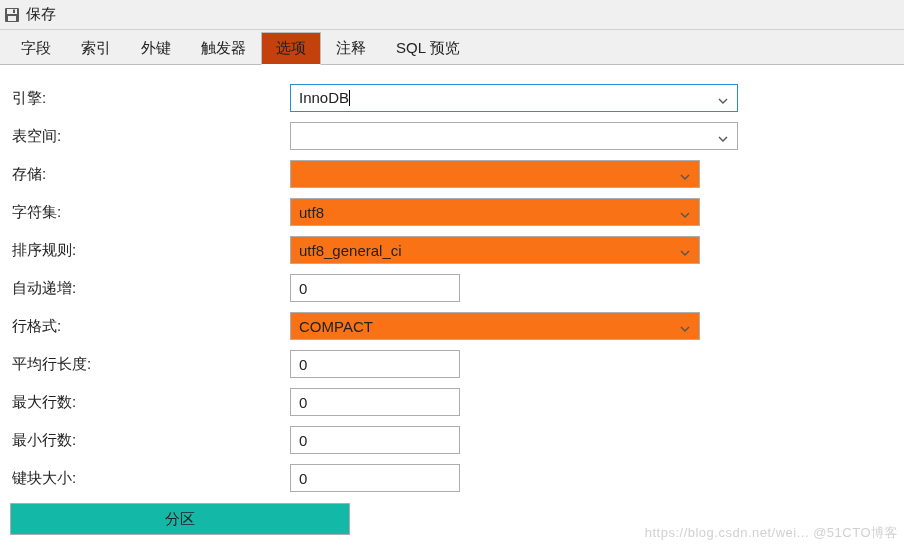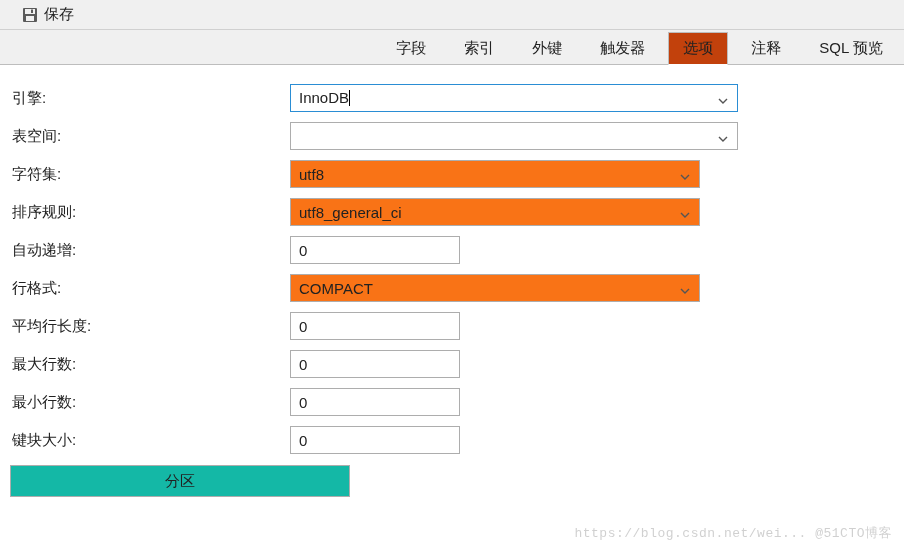--- a/index.html
+++ b/index.html
@@ -21,7 +21,7 @@
     height: 30px;
     display: flex;
     align-items: center;
-    padding: 0 22px;
+    padding: 0 4px;
     border-bottom: 1px solid #d0d0d0;
     gap: 6px;
   }

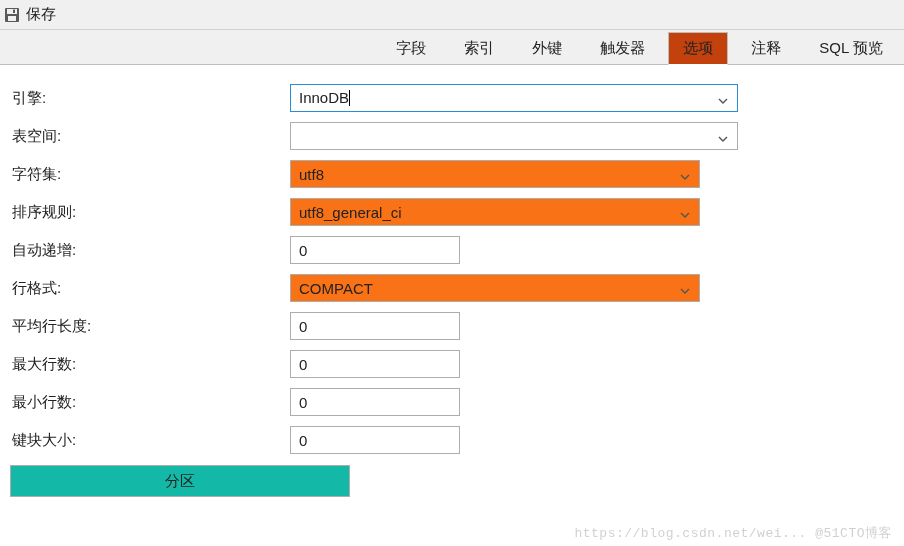--- a/index.html
+++ b/index.html
@@ -33,8 +33,7 @@
     display: flex;
     align-items: flex-end;
     padding: 0 6px;
-    gap: 8px;
-    justify-content: flex-end;
+    gap: 0;
   }
   .tab {
     padding: 6px 14px 6px 14px;

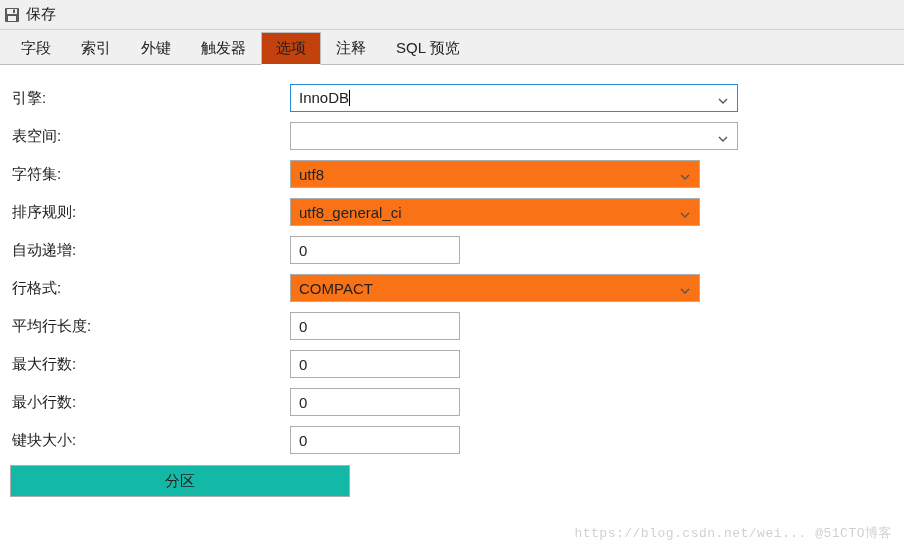--- a/index.html
+++ b/index.html
@@ -187,6 +187,17 @@
       </div>
     </div>
 
+    <div class="form-row">
+      <div class="form-label">存储:</div>
+      <div class="combo grey field-med">
+        <span></span>
+        <span class="arrow">
+          <svg width="10" height="6" viewBox="0 0 10 6">
+              <path d="M1 1 L5 5 L9 1" stroke="#555" stroke-width="1.4" fill="none"></path>
+            </svg>
+        </span>
+      </div>
+    </div>
 
     <div class="form-row">
       <div class="form-label">字符集:</div>

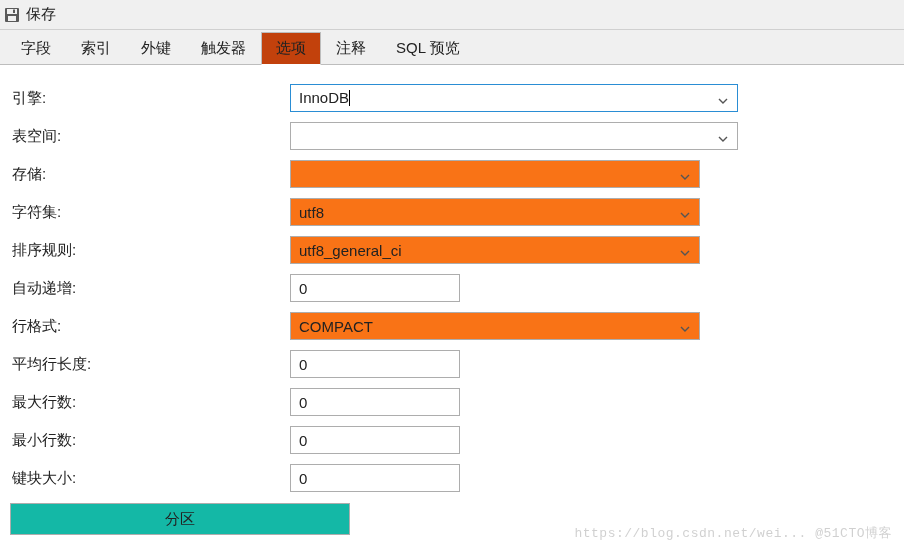--- a/index.html
+++ b/index.html
@@ -126,12 +126,11 @@
 
   .watermark {
     position: absolute;
-    right: 12px; bottom: 4px;
+    right: 6px; bottom: 4px;
     font-size: 13px;
     color: rgba(120,120,120,0.35);
     letter-spacing: 0.5px;
     pointer-events: none;
-    font-family: Liberation Mono, monospace;
   }
 </style>
 </head>

